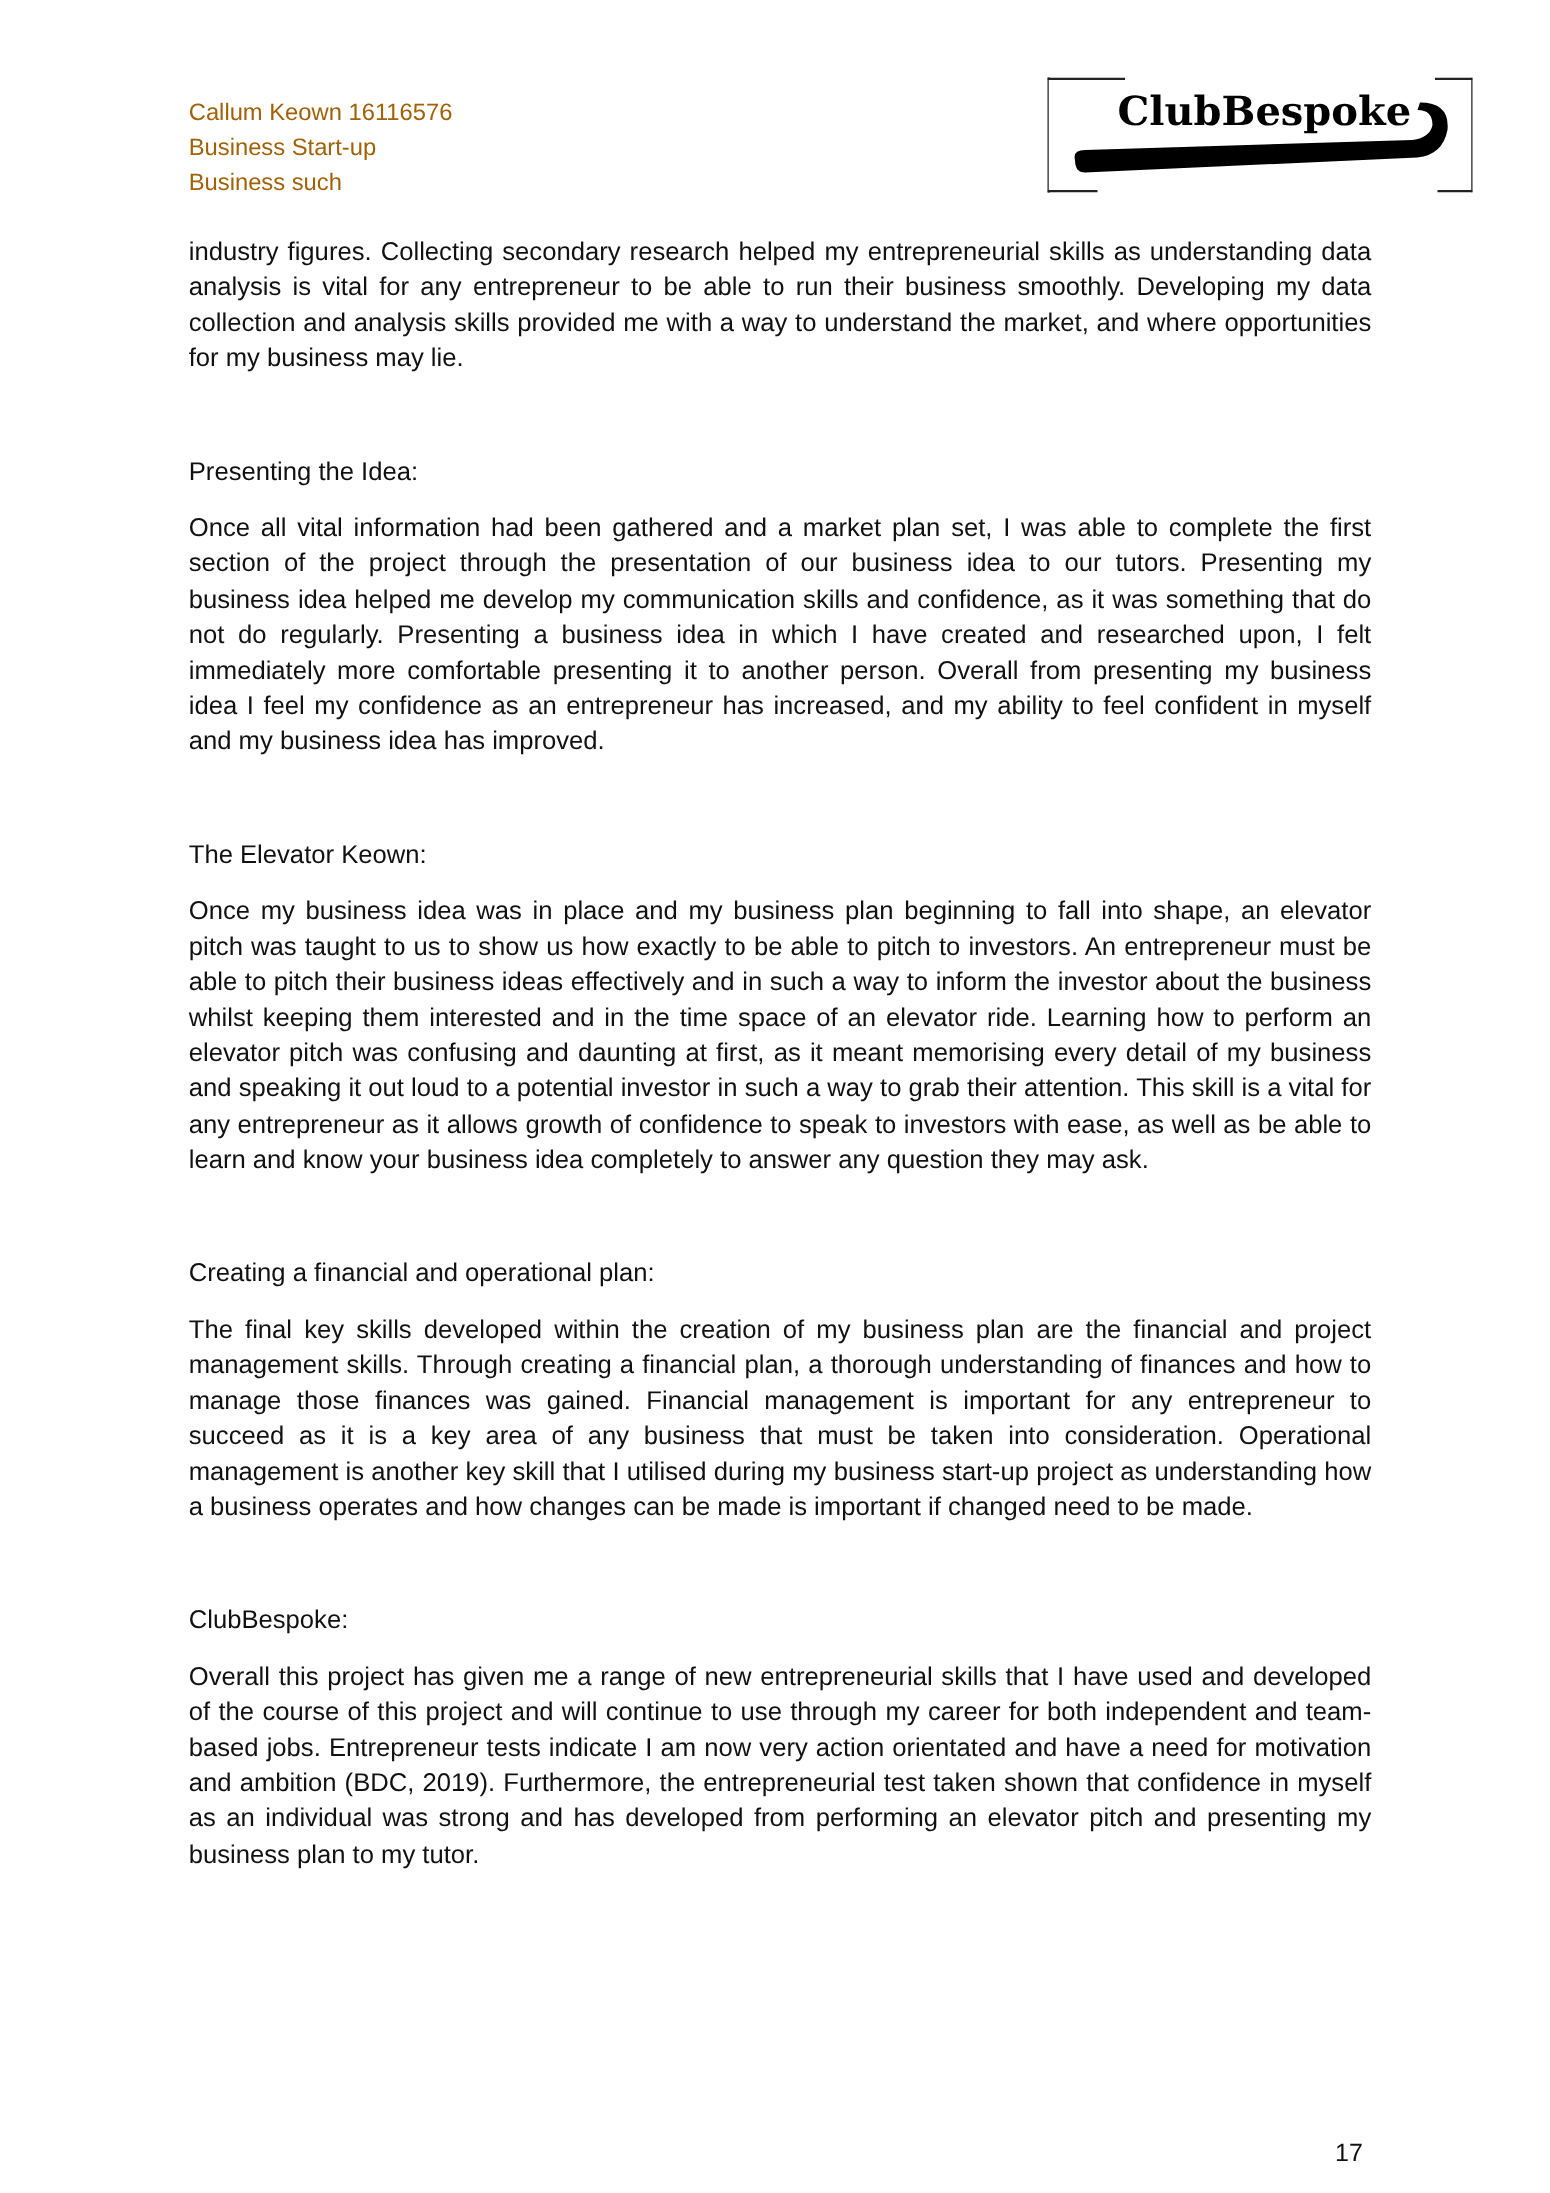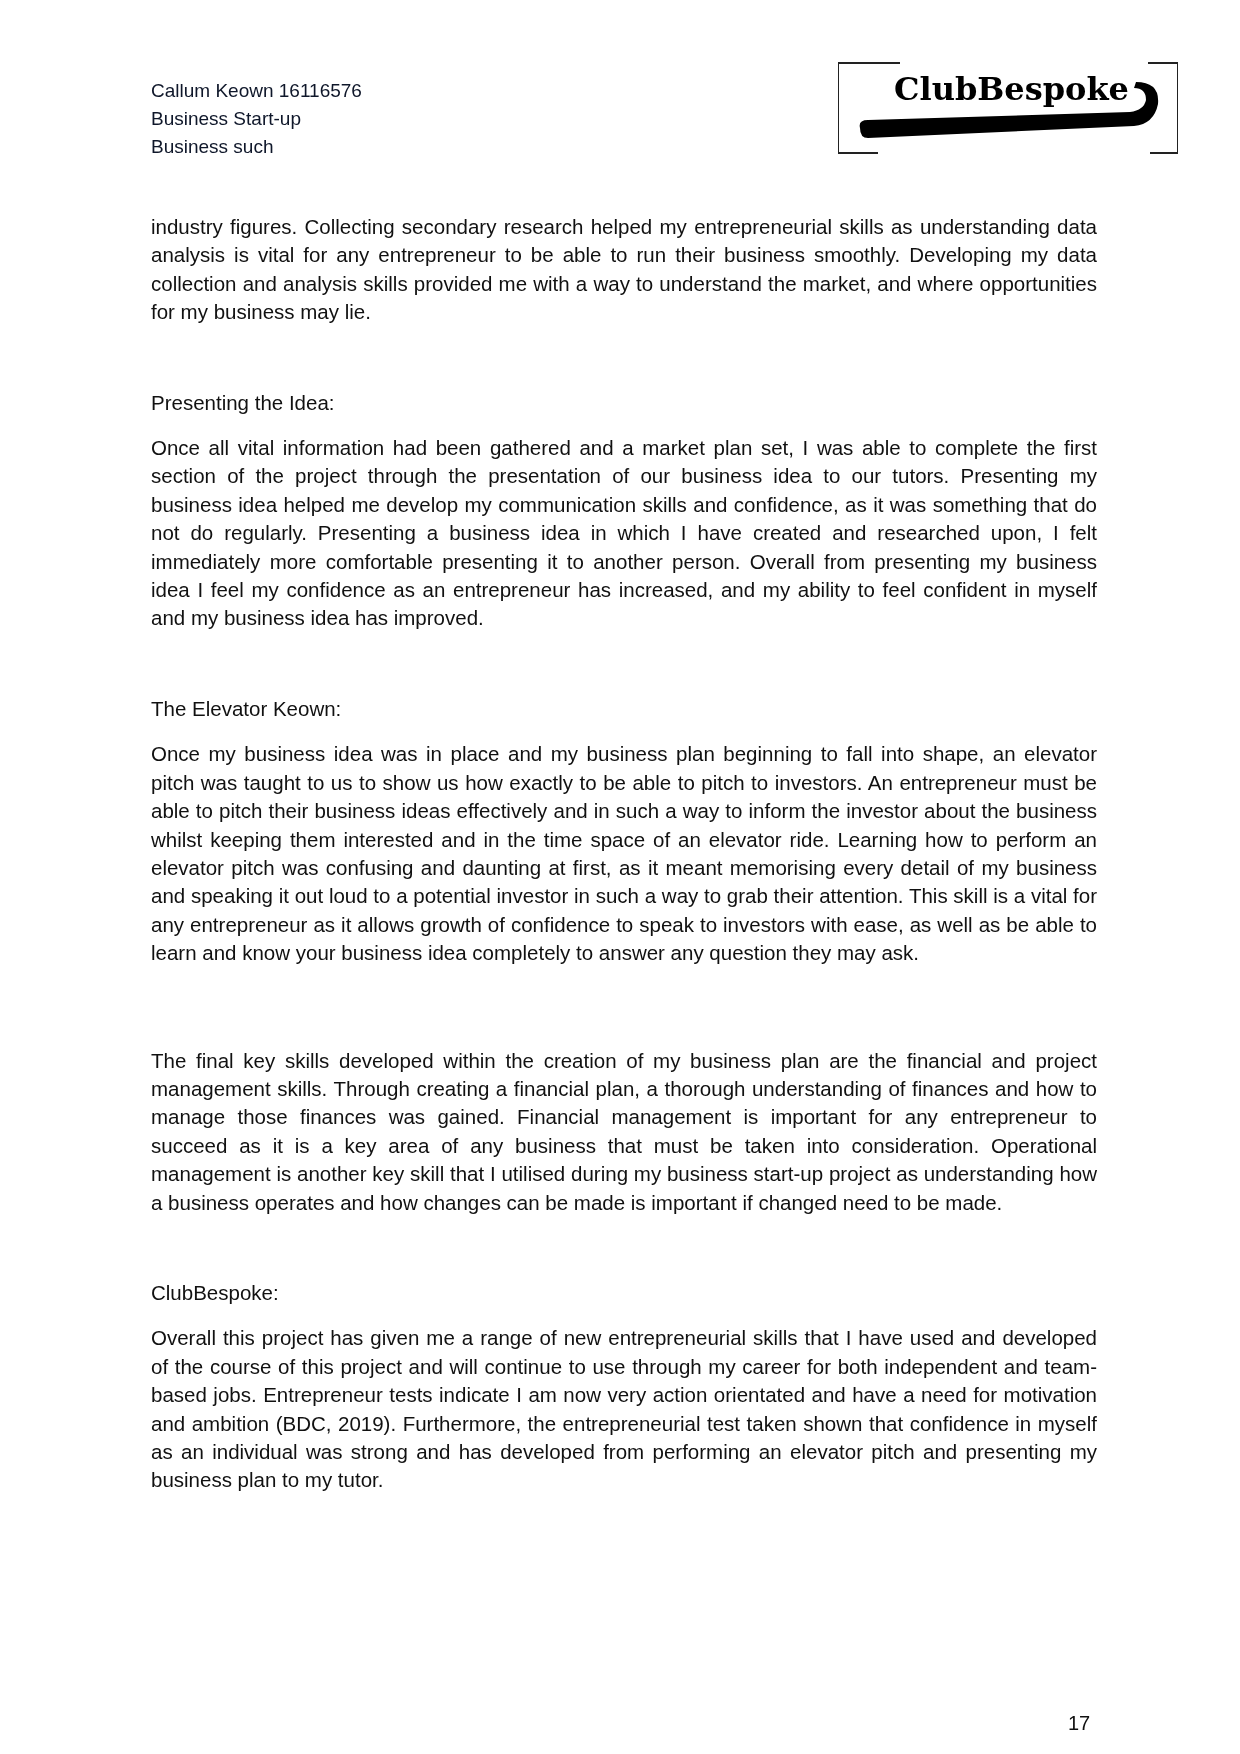--- a/index.html
+++ b/index.html
@@ -4,7 +4,7 @@
 <style>
   html, body { margin:0; padding:0; background:#ffffff; }
   body { width:1240px; height:1754px; position:relative; overflow:hidden; color:#111; }
-  .header-text { position:absolute; left:151px; top:77px; font-family:"Liberation Sans", sans-serif; font-size:19px; line-height:28px; color:#0f172a; }
+  .header-text { position:absolute; left:151px; top:77px; font-family:"Liberation Sans", sans-serif; font-size:19px; line-height:28px; color:#a16207; }
   .logo { position:absolute; left:838px; top:62px; width:340px; height:92px; }
   .content { position:absolute; left:151px; top:213px; width:946px; font-family:"Liberation Sans", sans-serif; font-size:20.5px; line-height:28.4px; color:#111; }
   .content p { margin:0; text-align:justify; }

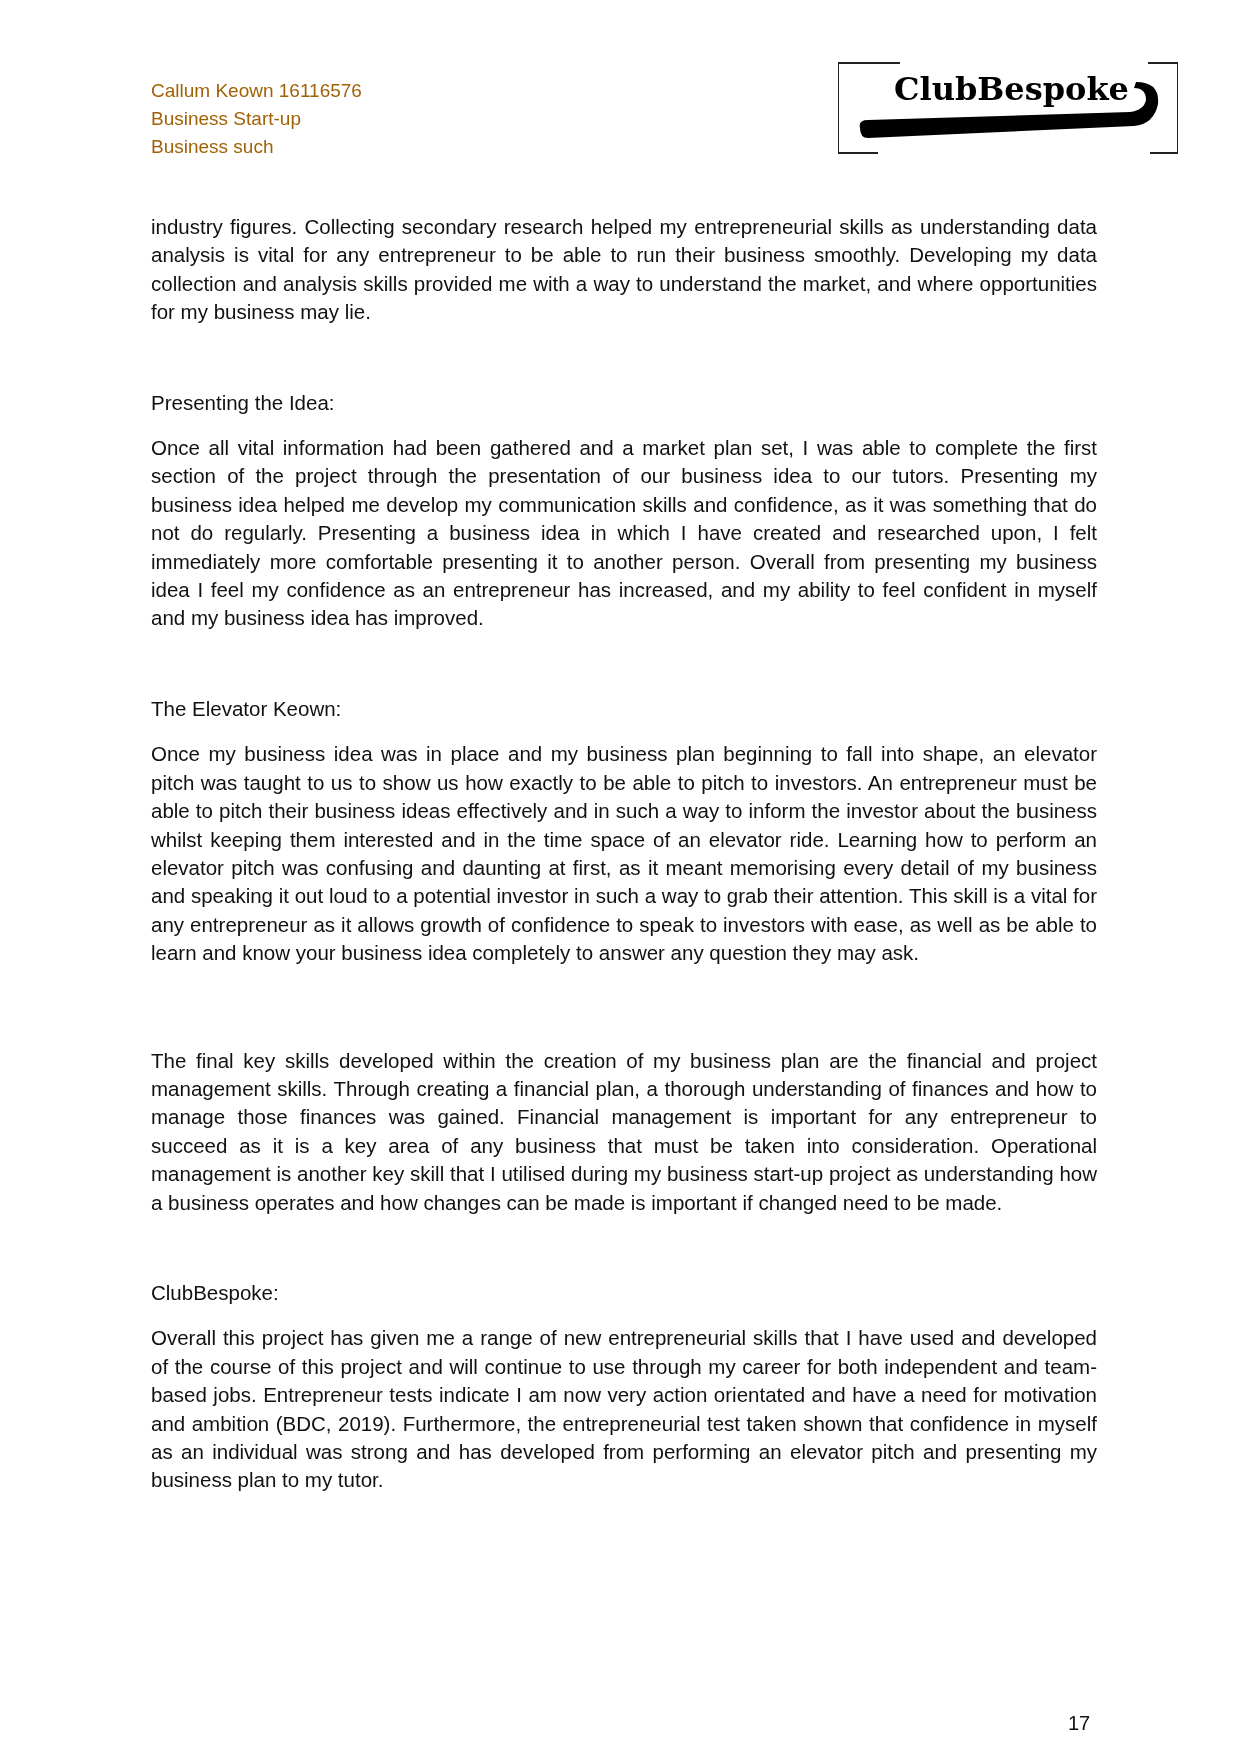--- a/index.html
+++ b/index.html
@@ -6,7 +6,7 @@
   body { width:1240px; height:1754px; position:relative; overflow:hidden; color:#111; }
   .header-text { position:absolute; left:151px; top:77px; font-family:"Liberation Sans", sans-serif; font-size:19px; line-height:28px; color:#a16207; }
   .logo { position:absolute; left:838px; top:62px; width:340px; height:92px; }
-  .content { position:absolute; left:151px; top:213px; width:946px; font-family:"Liberation Sans", sans-serif; font-size:20.5px; line-height:28.4px; color:#111; }
+  .content { position:absolute; left:151px; top:188px; width:946px; font-family:"Liberation Sans", sans-serif; font-size:20.5px; line-height:28.4px; color:#111; }
   .content p { margin:0; text-align:justify; }
   .heading { margin:0; }
   .gap-lg { height:62px; }

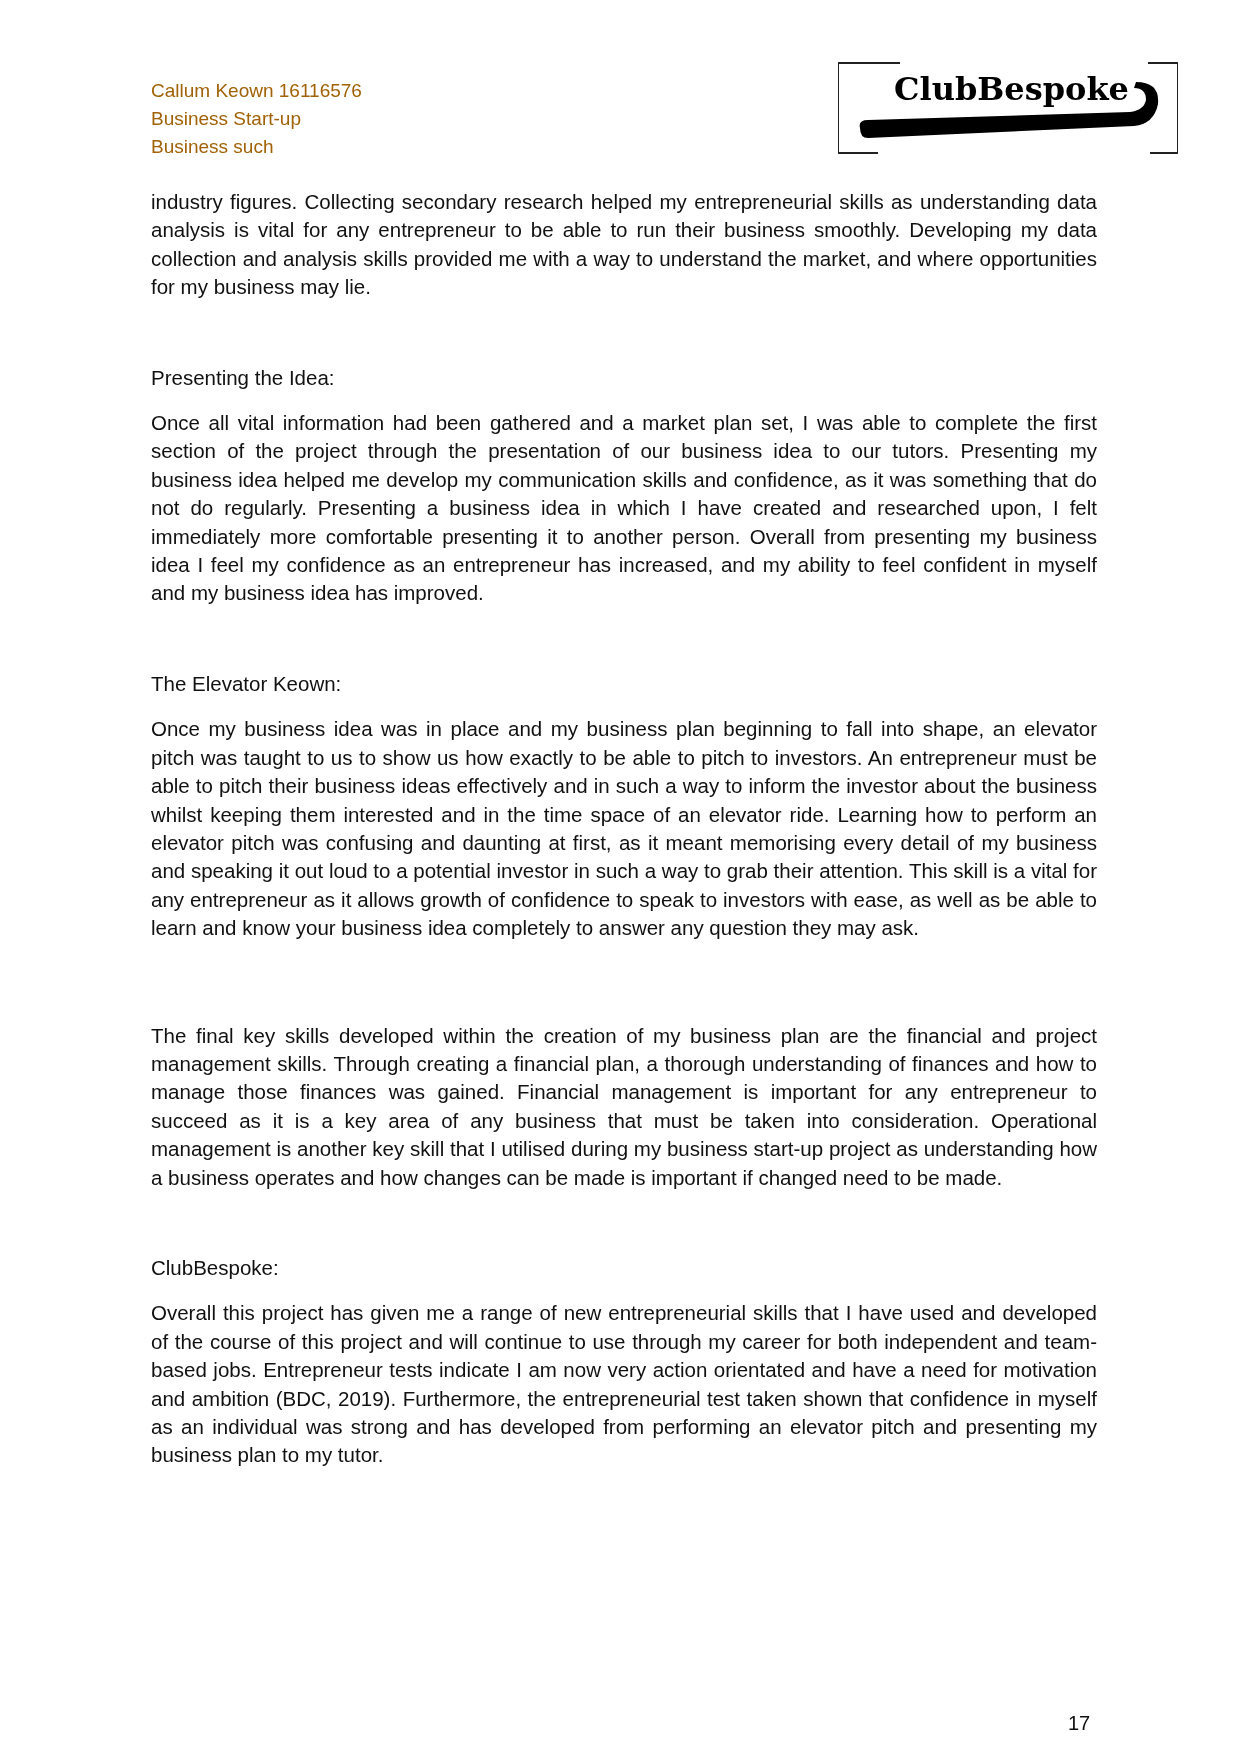--- a/index.html
+++ b/index.html
@@ -44,6 +44,7 @@
   <div class="gap-sm"></div>
   <p>Once my business idea was in place and my business plan beginning to fall into shape, an elevator pitch was taught to us to show us how exactly to be able to pitch to investors. An entrepreneur must be able to pitch their business ideas effectively and in such a way to inform the investor about the business whilst keeping them interested and in the time space of an elevator ride. Learning how to perform an elevator pitch was confusing and daunting at first, as it meant memorising every detail of my business and speaking it out loud to a potential investor in such a way to grab their attention. This skill is a vital for any entrepreneur as it allows growth of confidence to speak to investors with ease, as well as be able to learn and know your business idea completely to answer any question they may ask.</p>
   <div class="gap-lg"></div>
+  <p class="heading">Creating a financial and operational plan:</p>
   <div class="gap-sm"></div>
   <p>The final key skills developed within the creation of my business plan are the financial and project management skills. Through creating a financial plan, a thorough understanding of finances and how to manage those finances was gained. Financial management is important for any entrepreneur to succeed as it is a key area of any business that must be taken into consideration. Operational management is another key skill that I utilised during my business start-up project as understanding how a business operates and how changes can be made is important if changed need to be made.</p>
   <div class="gap-lg"></div>

